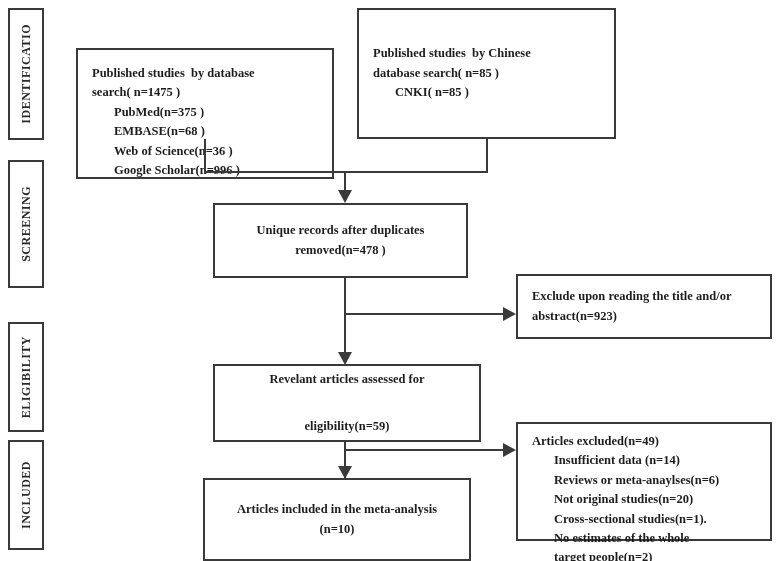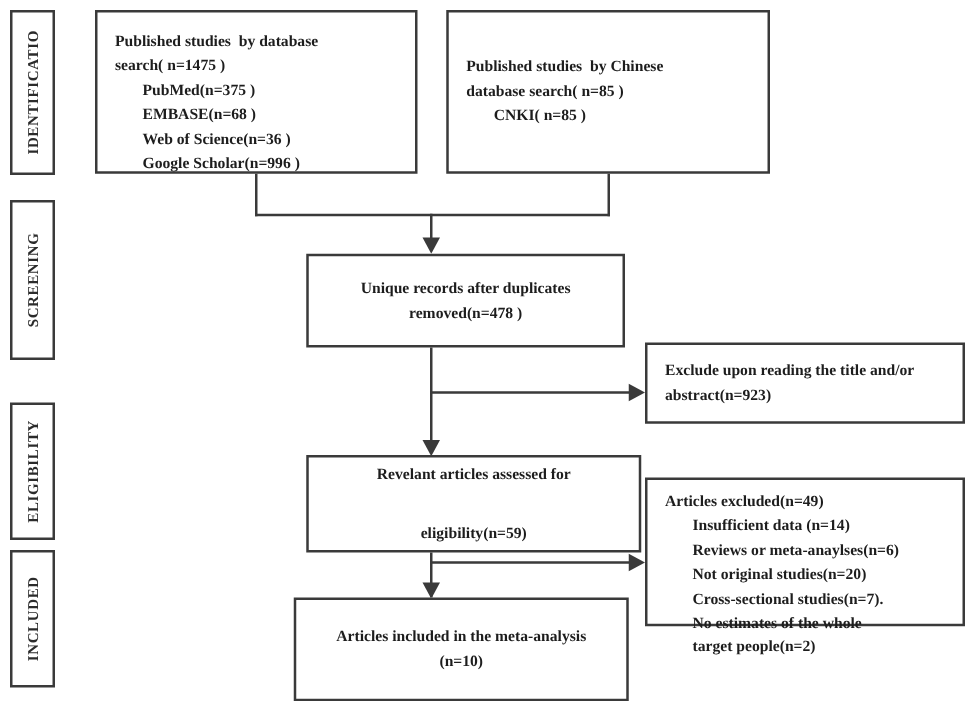--- a/index.html
+++ b/index.html
@@ -57,7 +57,7 @@
   }
   .node .ln { white-space: pre; }
 
-  .node.pad-left  { padding: 14px 10px 10px 14px; text-align: left; }
+  .node.pad-left  { padding: 14px 10px 10px 14px; text-align: left; margin-top: 40px; }
   .node.center    { display: flex; flex-direction: column; align-items: center; justify-content: center; text-align: right; margin-left: 32px; }
   .node.vcenter-l { display: flex; flex-direction: column; justify-content: center; text-align: left; padding-left: 14px; }
 

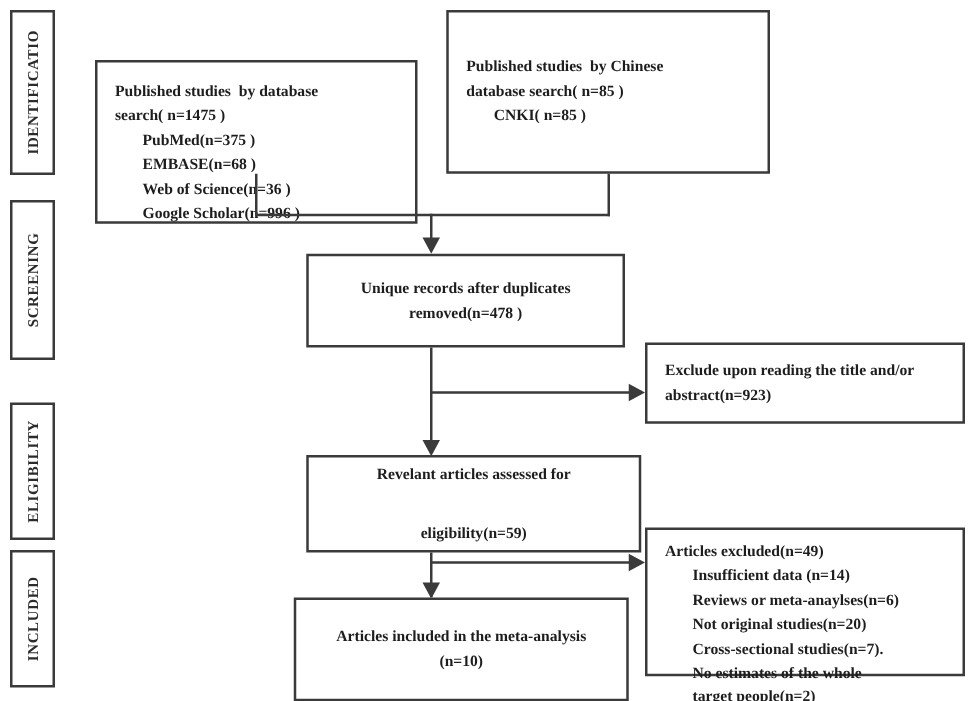--- a/index.html
+++ b/index.html
@@ -58,7 +58,7 @@
   .node .ln { white-space: pre; }
 
   .node.pad-left  { padding: 14px 10px 10px 14px; text-align: left; margin-top: 40px; }
-  .node.center    { display: flex; flex-direction: column; align-items: center; justify-content: center; text-align: right; margin-left: 32px; }
+  .node.center    { display: flex; flex-direction: column; align-items: center; justify-content: center; text-align: right; }
   .node.vcenter-l { display: flex; flex-direction: column; justify-content: center; text-align: left; padding-left: 14px; }
 
   .indent1 { padding-left: 22px; }

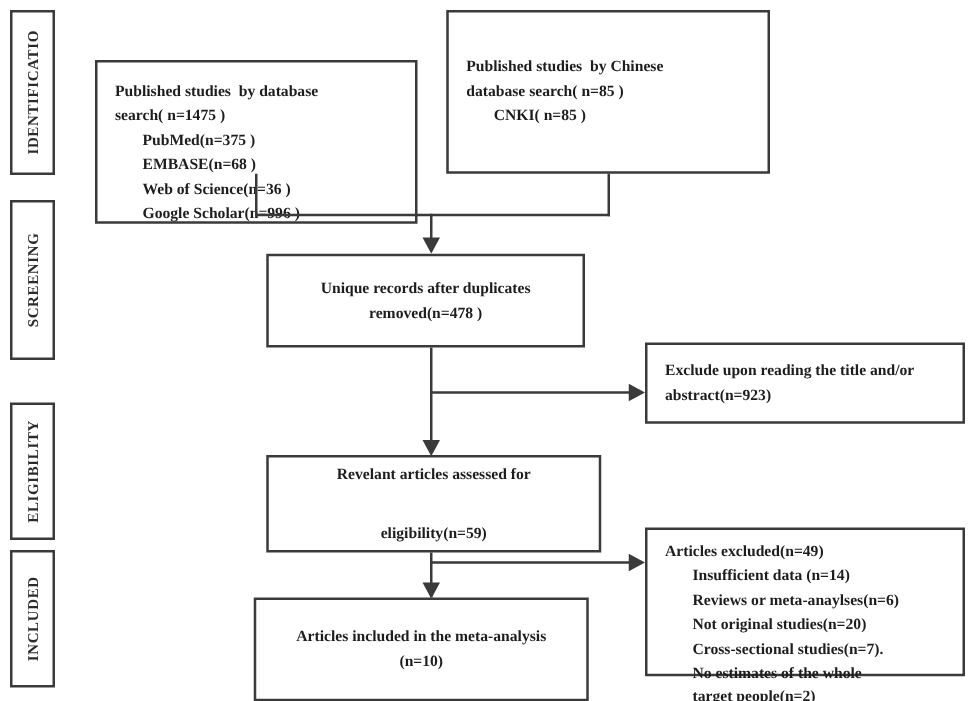--- a/index.html
+++ b/index.html
@@ -165,7 +165,7 @@
       <div class="ln indent1">Insufficient data (n=14)</div>
       <div class="ln indent1">Reviews or meta-anaylses(n=6)</div>
       <div class="ln indent1">Not original studies(n=20)</div>
-      <div class="ln indent1">Cross-sectional studies(n=7).</div>
+      <div class="ln indent1">Cross-sectional studies(n=1).</div>
       <div class="ln indent1">No estimates of the whole</div>
       <div class="ln indent1">target people(n=2)</div>
     </div>

